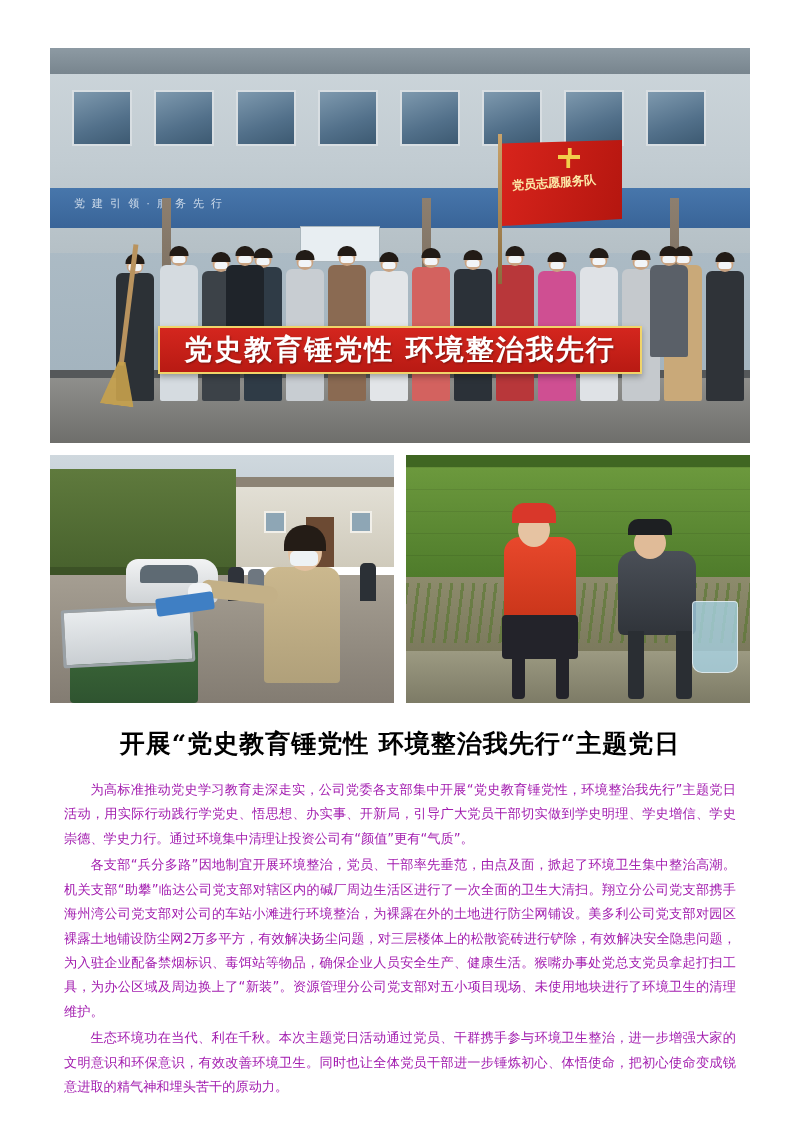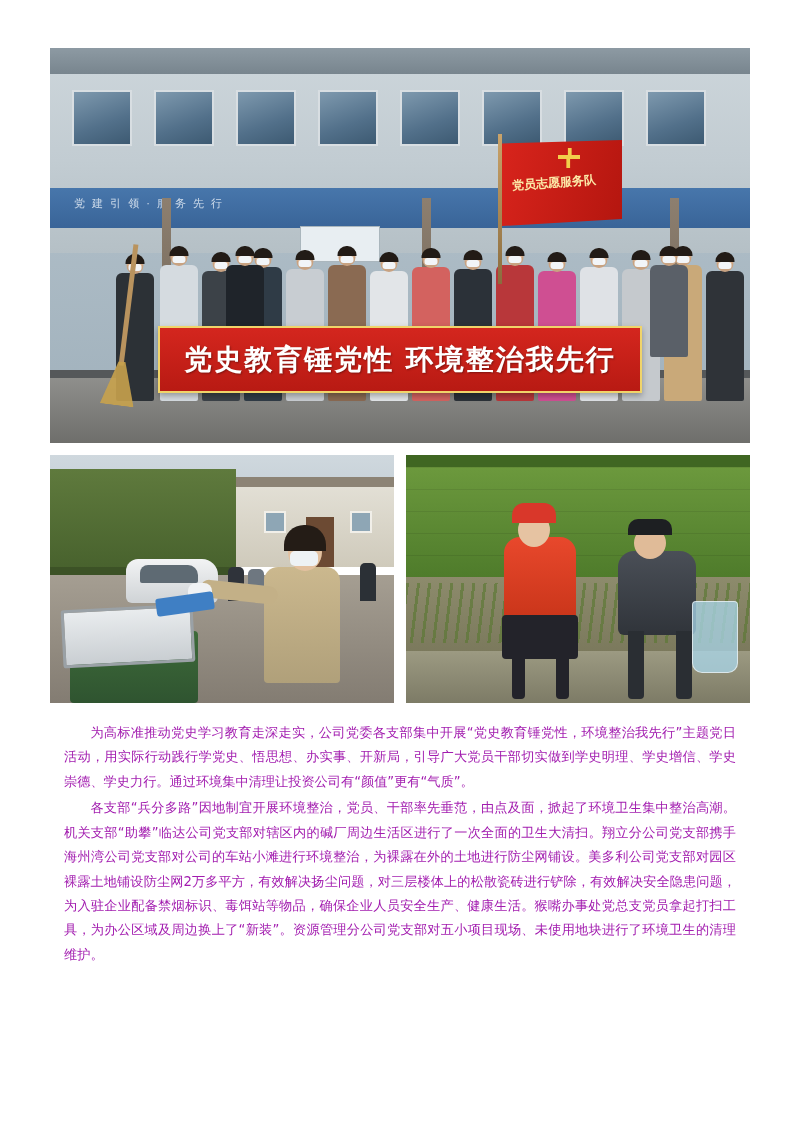--- a/index.html
+++ b/index.html
@@ -96,7 +96,7 @@
   .hero-banner {
     position: absolute;
     left: 108px; top: 278px;
-    width: 484px; height: 67px;
+    width: 484px; height: 48px;
     background: linear-gradient(#d4261e, #b81a13);
     border: 2px solid #f0d46a;
     box-sizing: border-box;

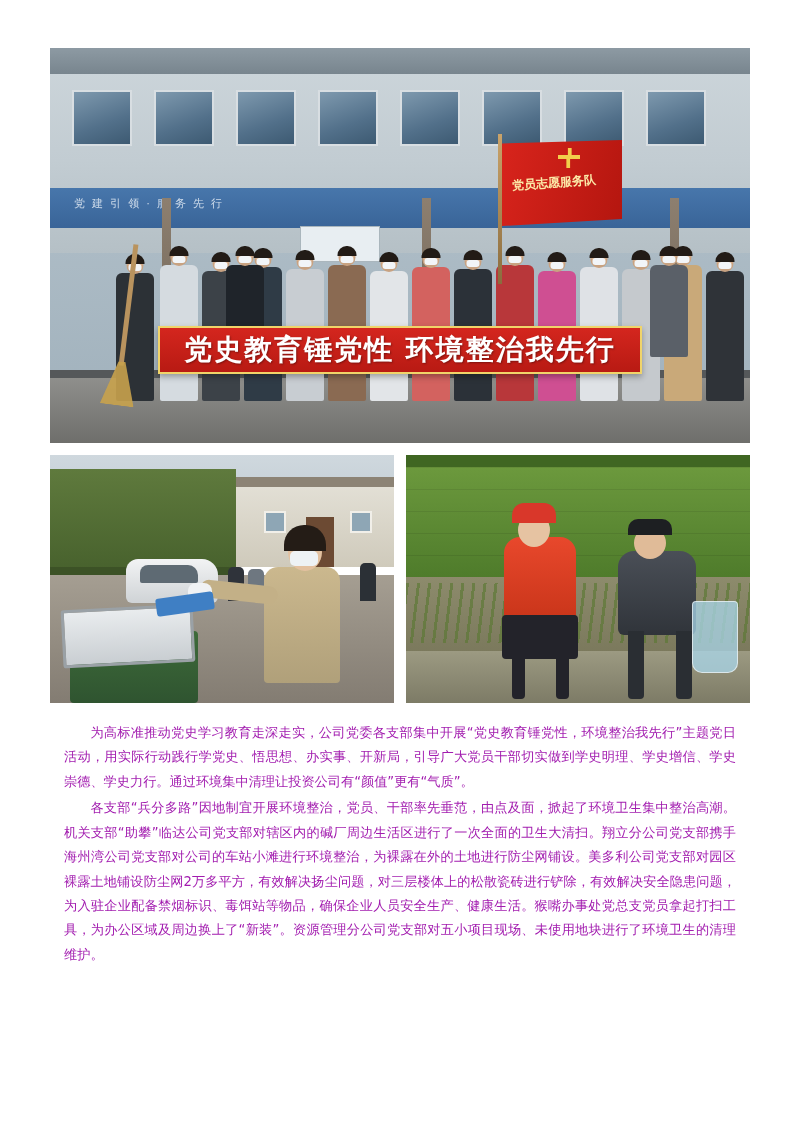--- a/index.html
+++ b/index.html
@@ -407,6 +407,7 @@
     </div>
   </div>
 
+  <div class="doc-title">开展“党史教育锤党性 环境整治我先行“主题党日</div>
 
   <div class="body-text">
     <p>为高标准推动党史学习教育走深走实，公司党委各支部集中开展“党史教育锤党性，环境整治我先行”主题党日活动，用实际行动践行学党史、悟思想、办实事、开新局，引导广大党员干部切实做到学史明理、学史增信、学史崇德、学史力行。通过环境集中清理让投资公司有“颜值”更有“气质”。</p>

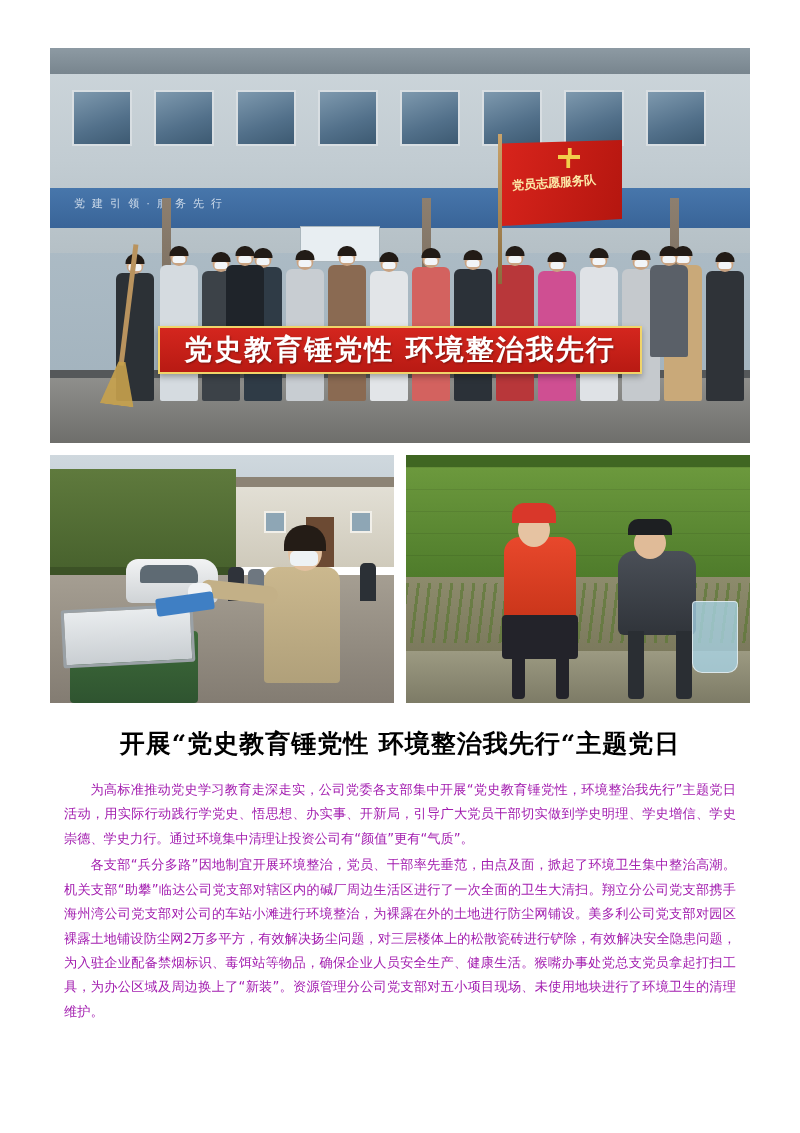--- a/index.html
+++ b/index.html
@@ -412,6 +412,7 @@
   <div class="body-text">
     <p>为高标准推动党史学习教育走深走实，公司党委各支部集中开展“党史教育锤党性，环境整治我先行”主题党日活动，用实际行动践行学党史、悟思想、办实事、开新局，引导广大党员干部切实做到学史明理、学史增信、学史崇德、学史力行。通过环境集中清理让投资公司有“颜值”更有“气质”。</p>
     <p>各支部“兵分多路”因地制宜开展环境整治，党员、干部率先垂范，由点及面，掀起了环境卫生集中整治高潮。机关支部“助攀”临达公司党支部对辖区内的碱厂周边生活区进行了一次全面的卫生大清扫。翔立分公司党支部携手海州湾公司党支部对公司的车站小滩进行环境整治，为裸露在外的土地进行防尘网铺设。美多利公司党支部对园区裸露土地铺设防尘网2万多平方，有效解决扬尘问题，对三层楼体上的松散瓷砖进行铲除，有效解决安全隐患问题，为入驻企业配备禁烟标识、毒饵站等物品，确保企业人员安全生产、健康生活。猴嘴办事处党总支党员拿起打扫工具，为办公区域及周边换上了“新装”。资源管理分公司党支部对五小项目现场、未使用地块进行了环境卫生的清理维护。</p>
+    <p>生态环境功在当代、利在千秋。本次主题党日活动通过党员、干群携手参与环境卫生整治，进一步增强大家的文明意识和环保意识，有效改善环境卫生。同时也让全体党员干部进一步锤炼初心、体悟使命，把初心使命变成锐意进取的精气神和埋头苦干的原动力。</p>
   </div>
 
 </div>

